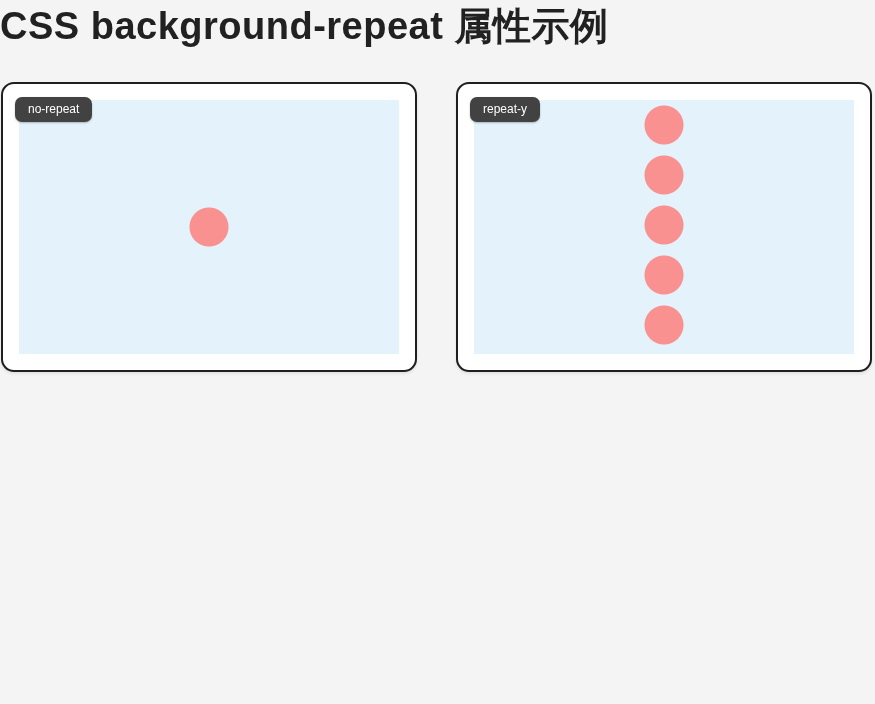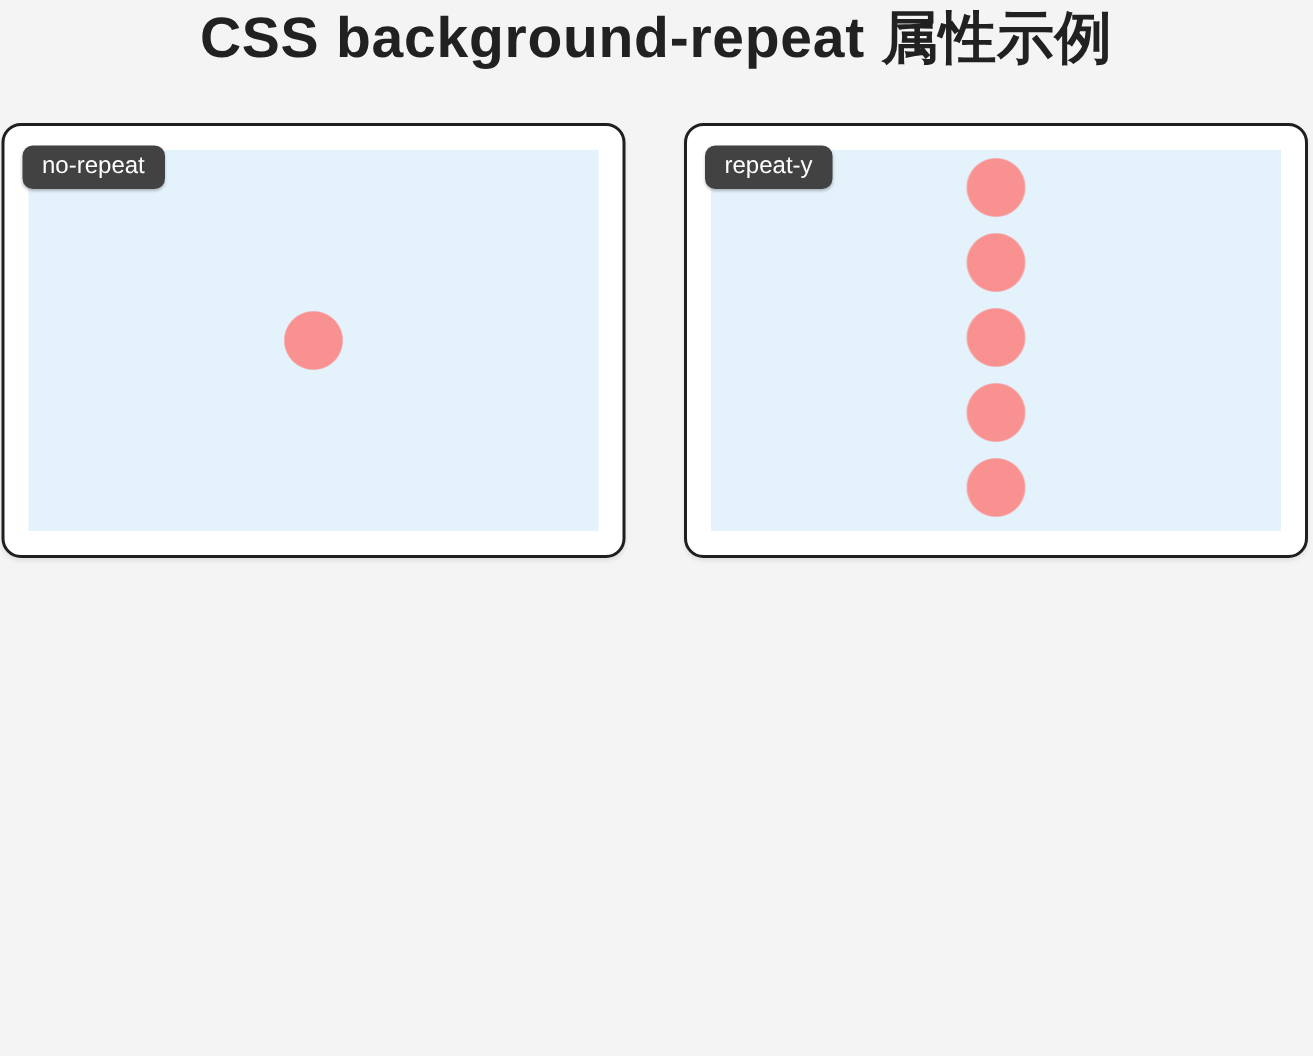--- a/index.html
+++ b/index.html
@@ -23,7 +23,6 @@
   }
   h1.page-title {
     margin: 5px 0 0 0;
-    text-align: center;
     font-size: 38px;
     line-height: 1.12;
     font-weight: bold;

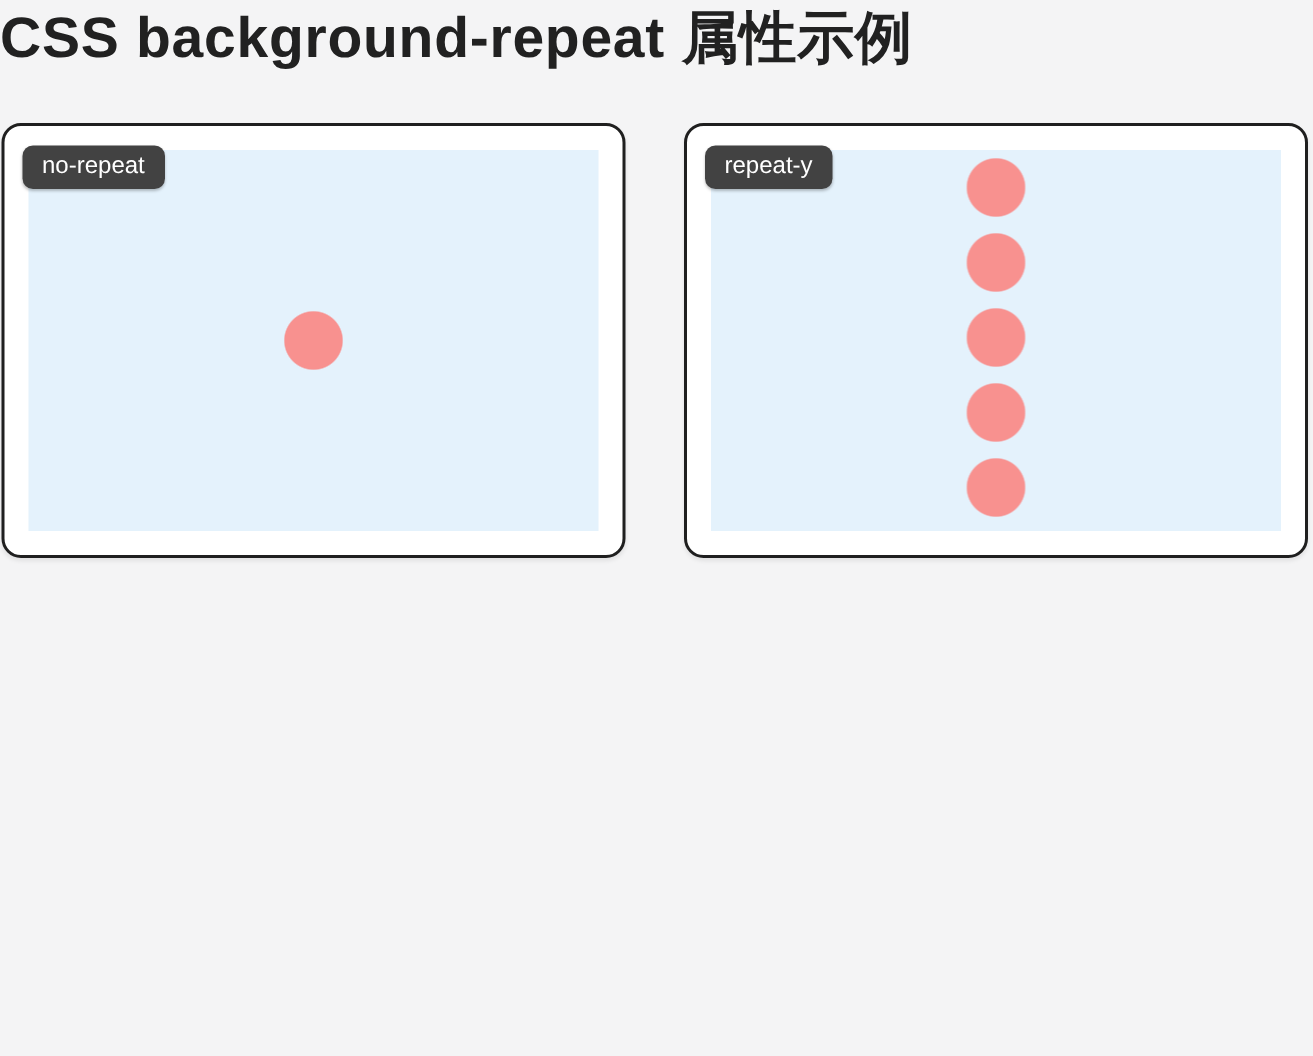--- a/index.html
+++ b/index.html
@@ -52,7 +52,7 @@
     z-index: 2;
     background: var(--label-bg);
     color: var(--label-text);
-    font-size: 16px;
+    font-size: 12px;
     line-height: 1;
     padding: 6px 13px 7px 13px;
     border-radius: 7px;

